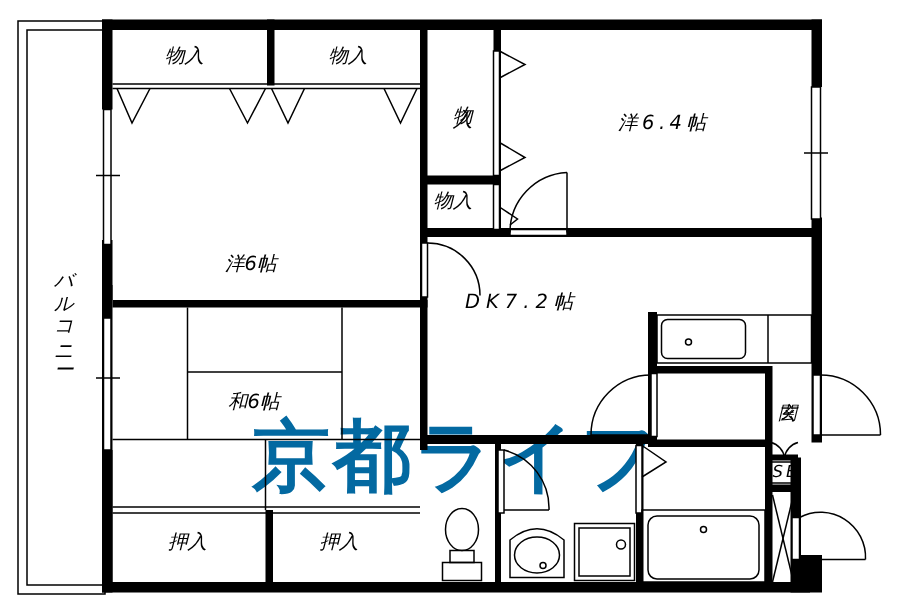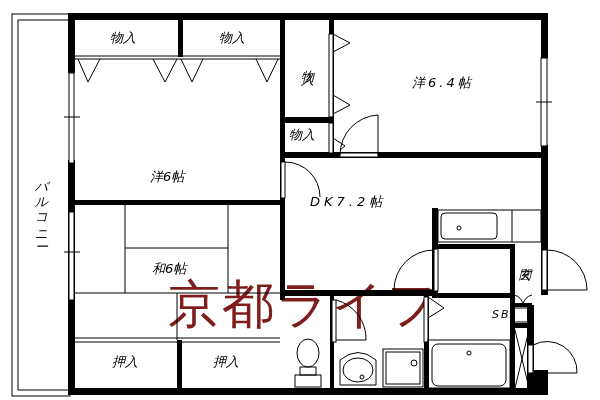--- a/index.html
+++ b/index.html
@@ -8,7 +8,7 @@
   .lbl { position:absolute; color:#000; font-size:13px; line-height:1; white-space:nowrap;font-style:italic; }
   .lbl.sm { font-size:12px; }
   .vert { writing-mode:vertical-rl; letter-spacing:2px; }
-  .wm { position:absolute; left:168px; top:270px; font-size:52px; font-weight:normal; color:#7f1d1d; letter-spacing:2px; white-space:nowrap; font-family:"DejaVu Sans", sans-serif; }
+  .wm { position:absolute; left:168px; top:270px; font-size:52px; font-weight:bold; color:#0369a1; letter-spacing:2px; white-space:nowrap; font-family:"DejaVu Sans", sans-serif; }
 </style>
 </head>
 <body>

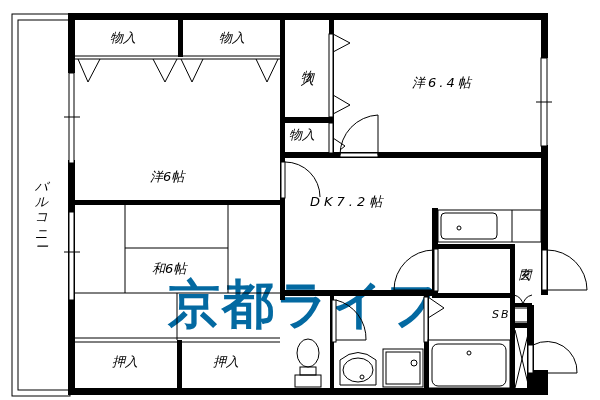--- a/index.html
+++ b/index.html
@@ -166,6 +166,6 @@
 <div class="lbl" style="left:112px;top:355px;">押入</div>
 <div class="lbl" style="left:213px;top:355px;">押入</div>
 <div class="lbl sm vert" style="left:519px;top:258px;">玄関</div>
-<div class="lbl sm" style="left:492px;top:309px;font-size:11px;letter-spacing:2px;">SB</div>
+<div class="lbl sm" style="left:515px;top:309px;font-size:11px;letter-spacing:2px;">SB</div>
 
 </body></html>

